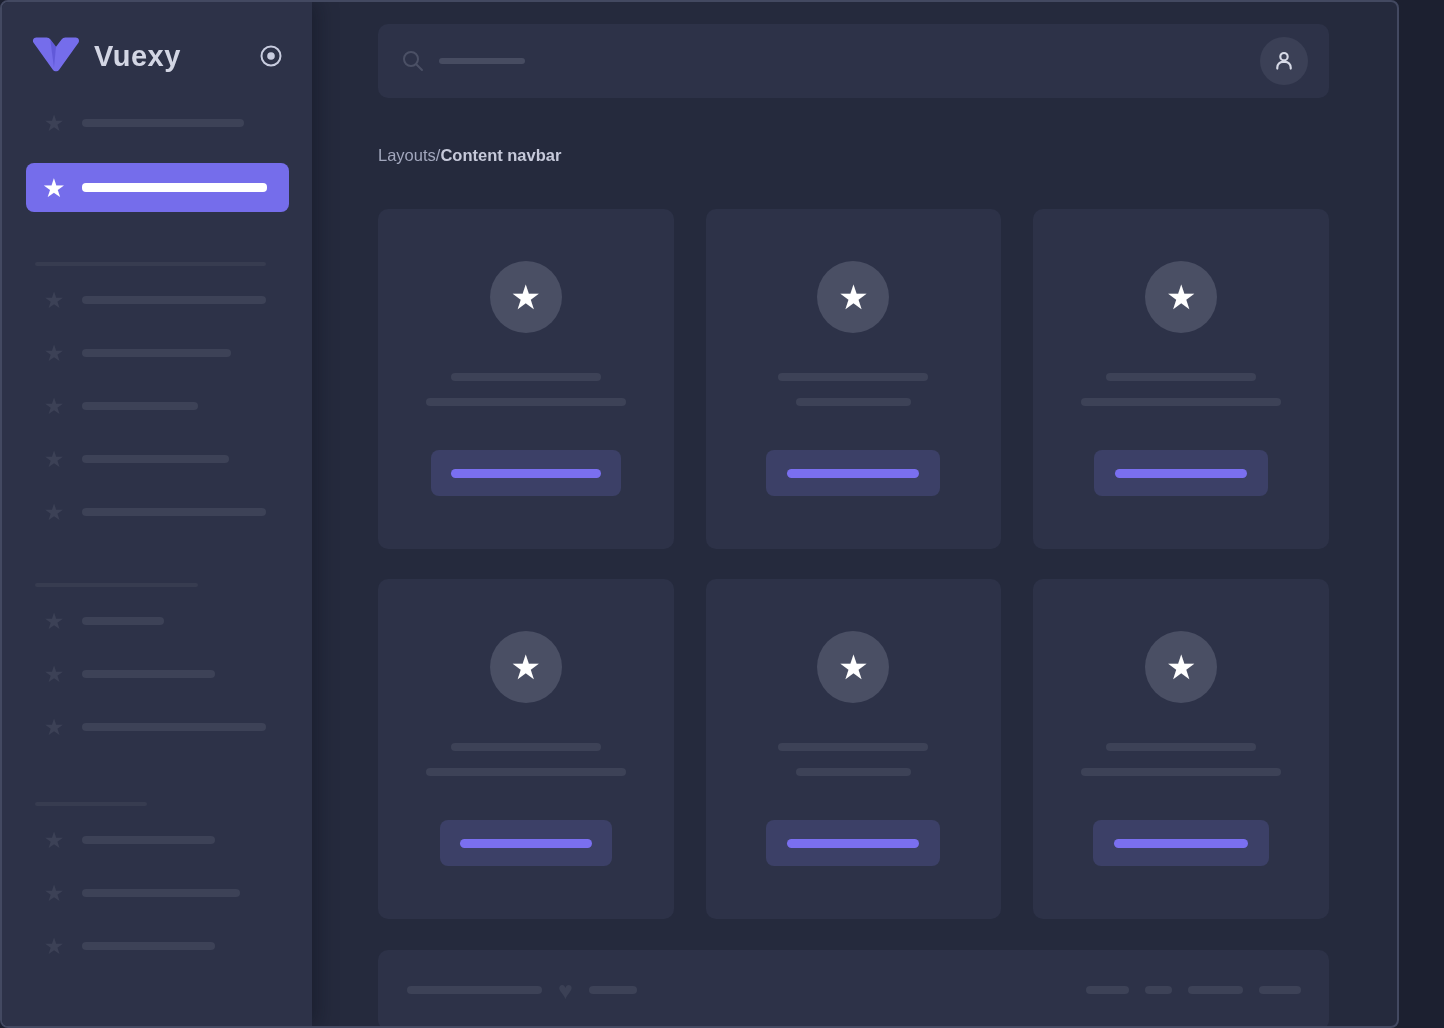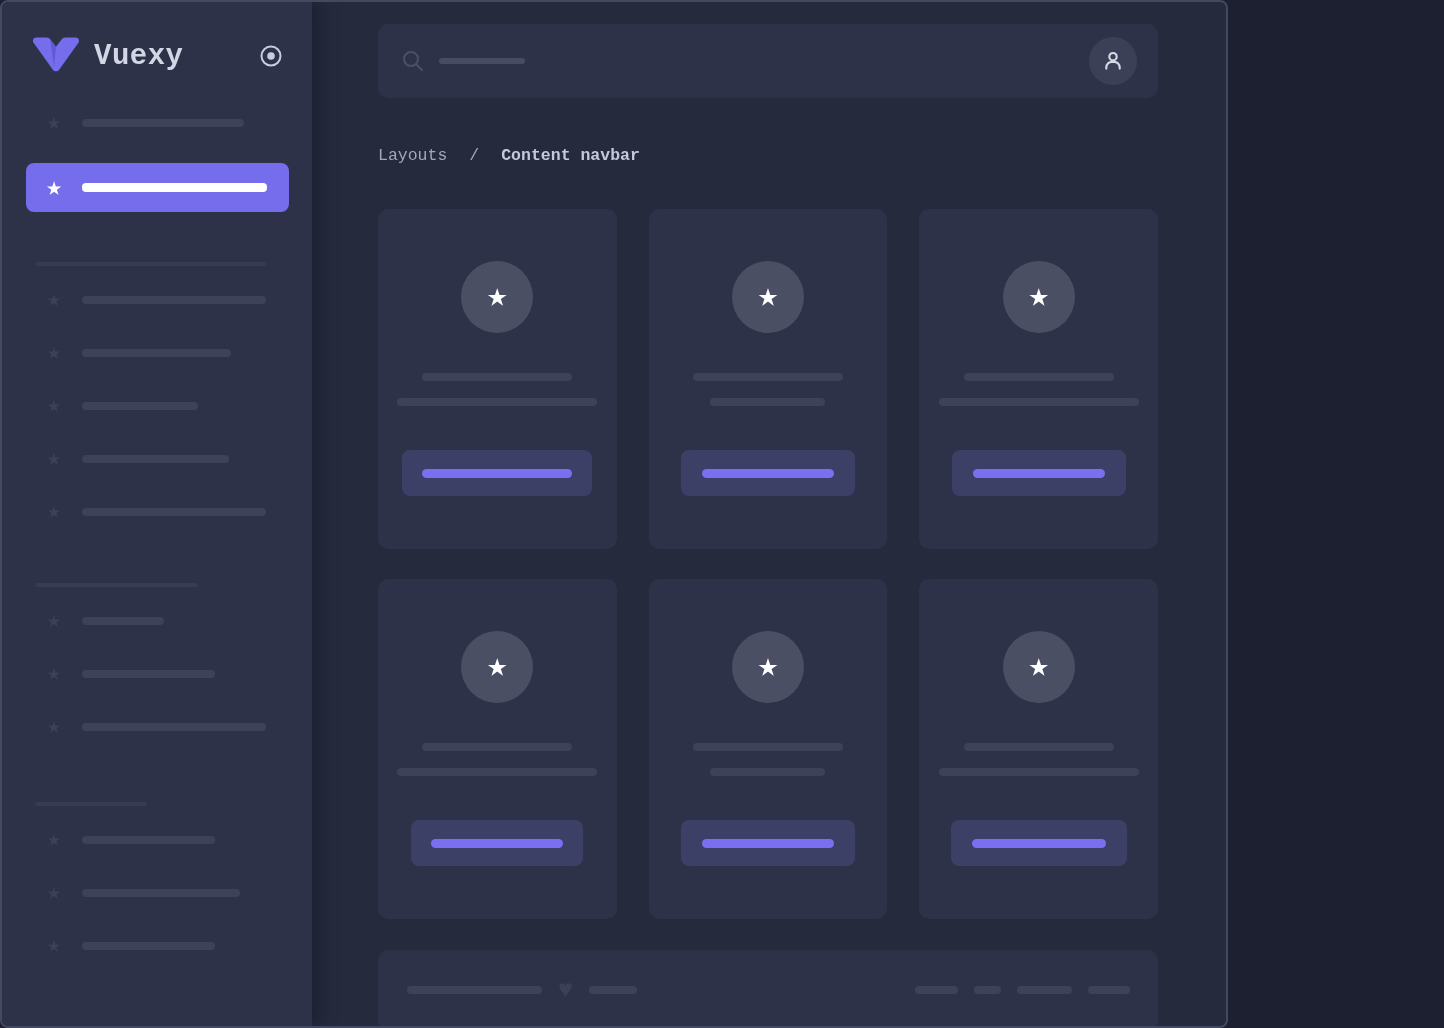--- a/index.html
+++ b/index.html
@@ -26,13 +26,12 @@
   }
   .frame{
     box-sizing:border-box;
-    width:1228px;height:1028px;
+    width:1399px;height:1028px;
     border:2px solid #434961;
     border-radius:8px;
     background:var(--page-bg);
     display:flex;
     overflow:hidden;
-    font-family:Liberation Mono, monospace;
   }
   
   .sidebar{

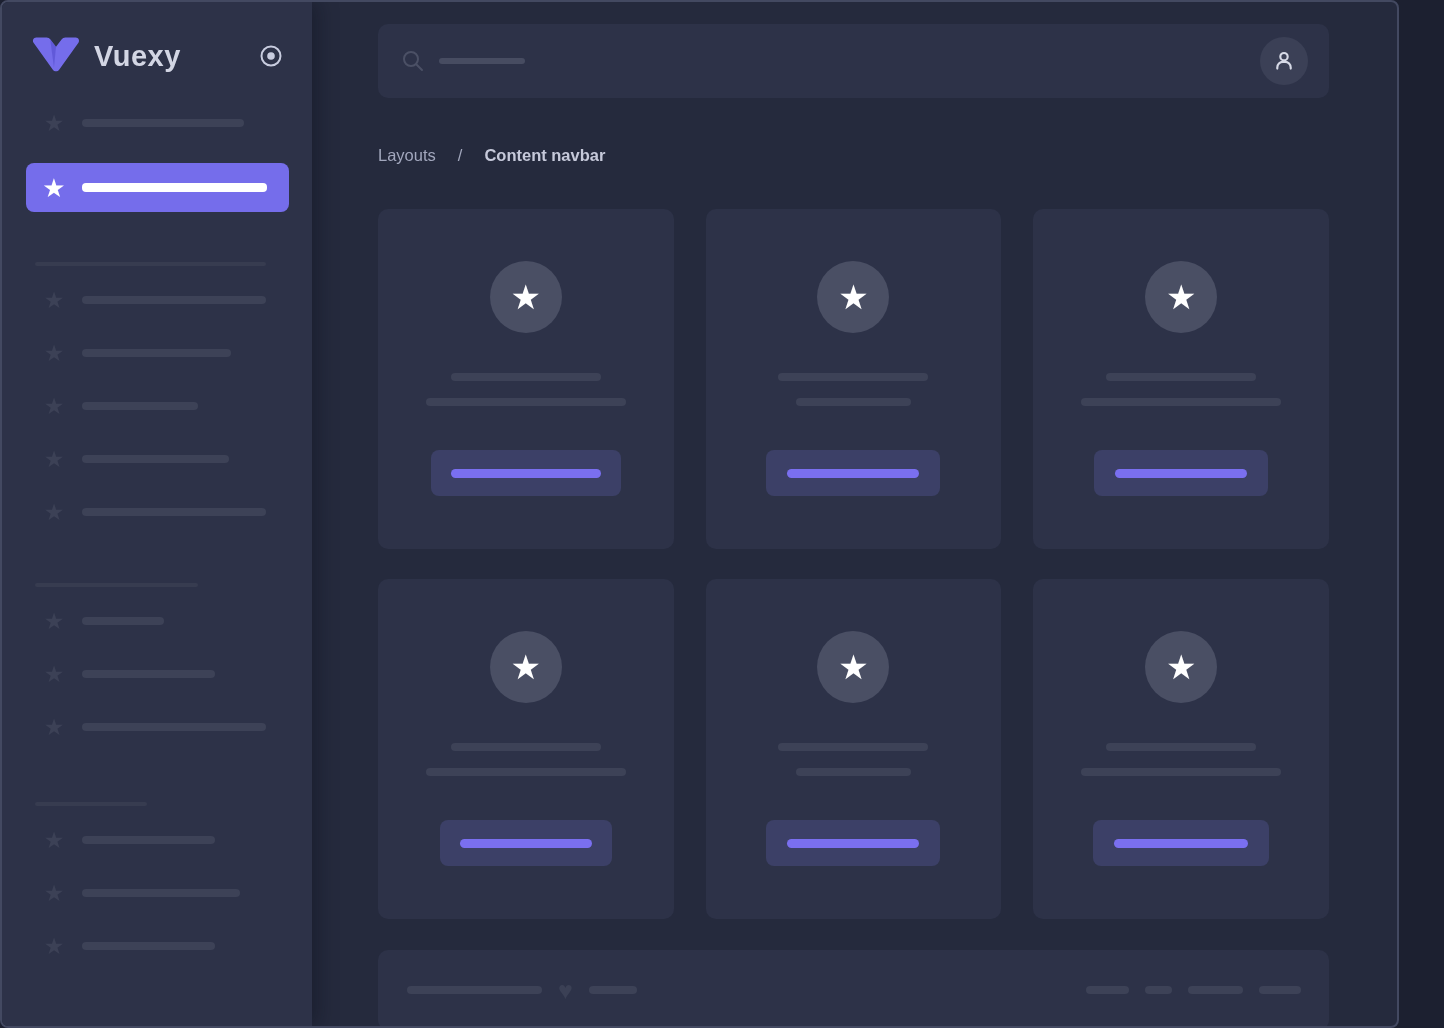--- a/index.html
+++ b/index.html
@@ -98,7 +98,7 @@
   .breadcrumb{
     margin-top:46px;height:22px;
     font-size:16.5px;color:var(--text-muted);
-    display:flex;align-items:center;gap:22px;
+    display:flex;align-items:center;gap:0;
   }
   .breadcrumb .current{font-weight:bold;color:var(--text-strong);text-align:center;}
   

